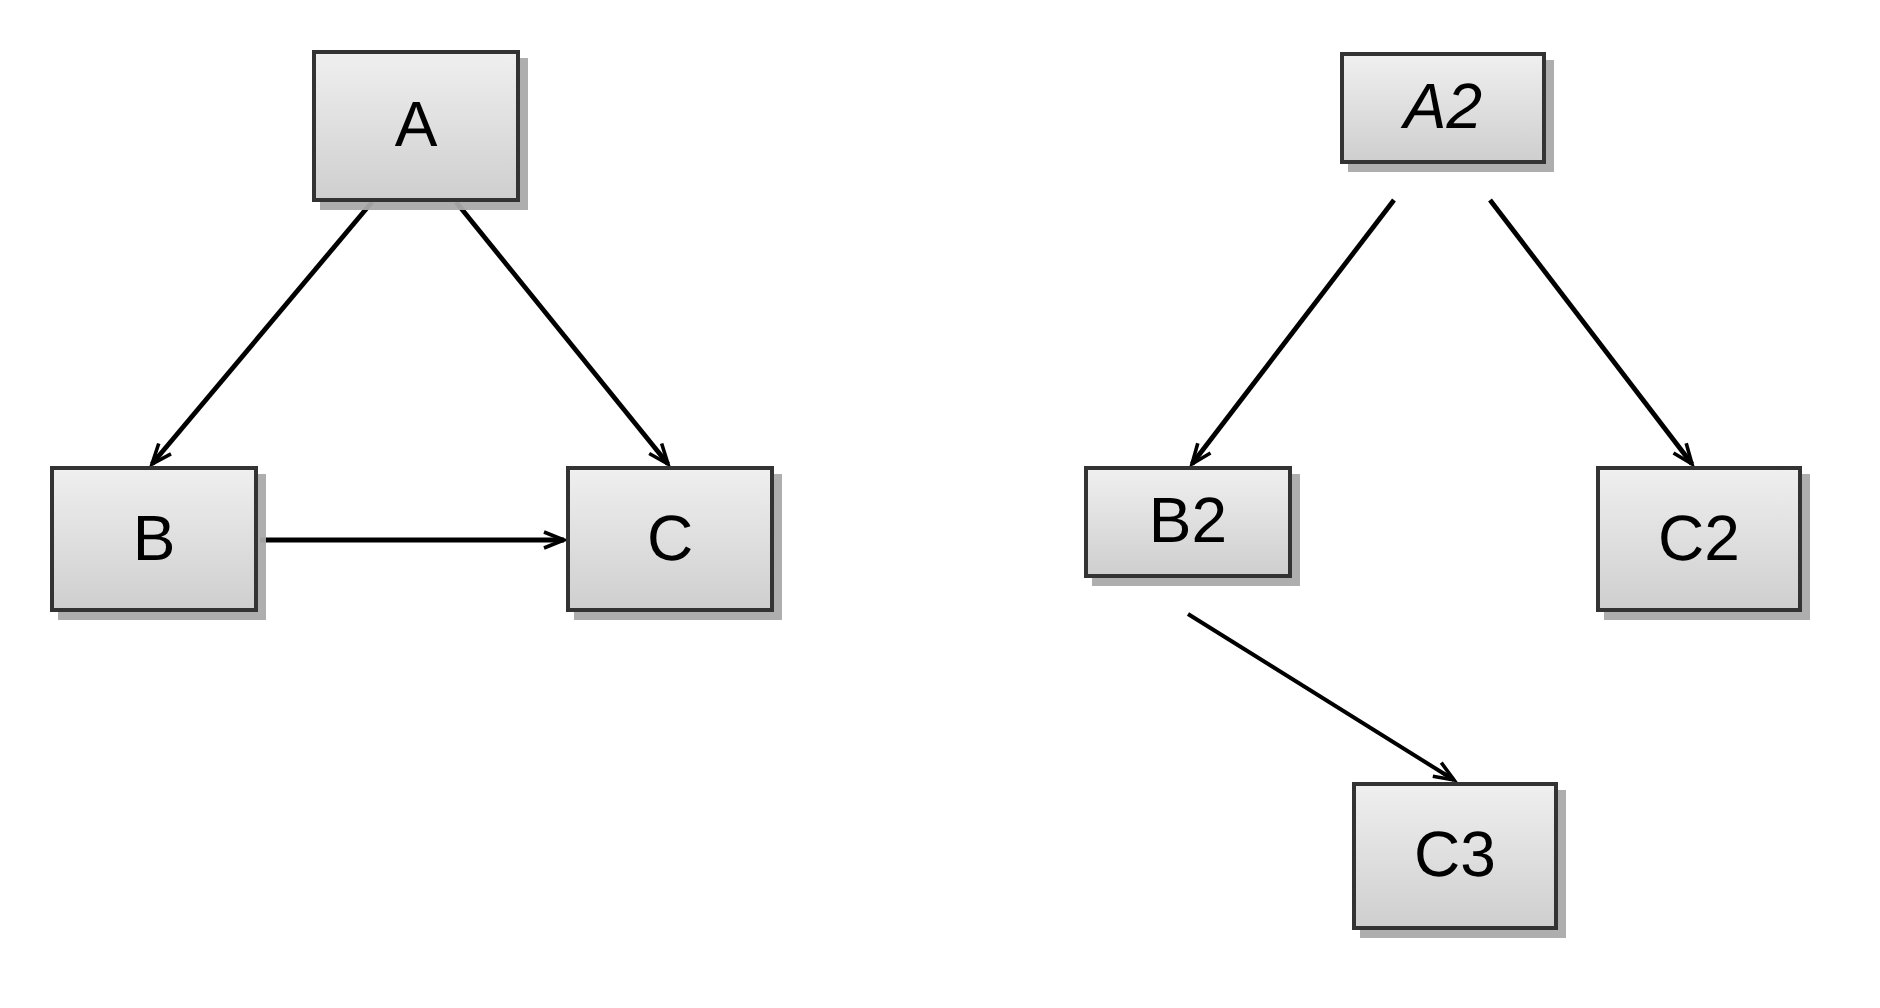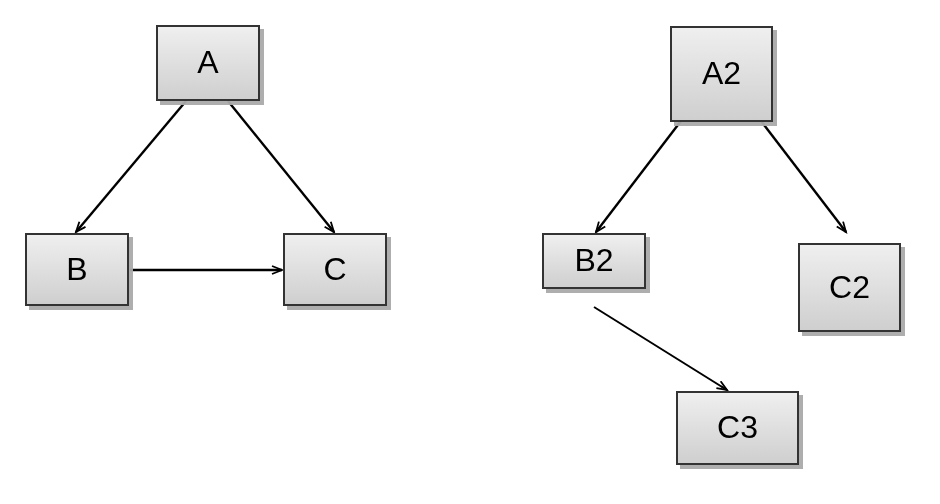--- a/index.html
+++ b/index.html
@@ -88,7 +88,7 @@
     <span class="node-label">C</span>
   </div>
 
-  <div class="node" id="node-1-0" style="left: 670px; top: 26px; width: 103px; height: 96px; border-color: rgb(51, 51, 51); color: rgb(0, 0, 0); background: linear-gradient(rgb(239, 239, 239) 0%, rgb(207, 207, 207) 100%);">
+  <div class="node" id="node-1-0" style="left: 670px; top: 26px; width: 103px; height: 56px; border-color: rgb(51, 51, 51); color: rgb(0, 0, 0); background: linear-gradient(rgb(239, 239, 239) 0%, rgb(207, 207, 207) 100%); font-style: italic;">
     <span class="node-label">A2</span>
   </div>
   <div class="node" id="node-1-1" style="left: 542px; top: 233px; width: 104px; height: 56px; border-color: rgb(51, 51, 51); color: rgb(0, 0, 0); background: linear-gradient(rgb(239, 239, 239) 0%, rgb(207, 207, 207) 100%);">

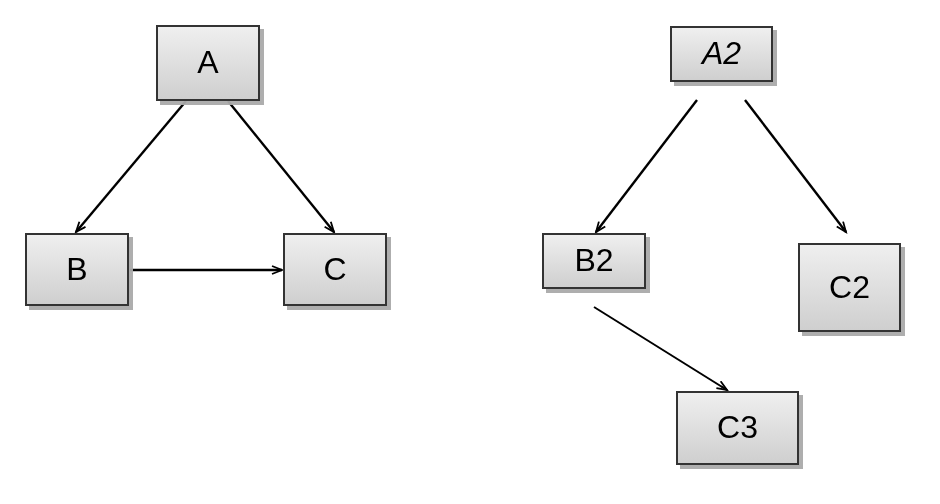--- a/index.html
+++ b/index.html
@@ -94,7 +94,7 @@
   <div class="node" id="node-1-1" style="left: 542px; top: 233px; width: 104px; height: 56px; border-color: rgb(51, 51, 51); color: rgb(0, 0, 0); background: linear-gradient(rgb(239, 239, 239) 0%, rgb(207, 207, 207) 100%);">
     <span class="node-label">B2</span>
   </div>
-  <div class="node" id="node-1-2" style="left: 798px; top: 243px; width: 103px; height: 89px; border-color: rgb(51, 51, 51); color: rgb(0, 0, 0); background: linear-gradient(rgb(239, 239, 239) 0%, rgb(207, 207, 207) 100%);">
+  <div class="node" id="node-1-2" style="left: 798px; top: 233px; width: 103px; height: 73px; border-color: rgb(51, 51, 51); color: rgb(0, 0, 0); background: linear-gradient(rgb(239, 239, 239) 0%, rgb(207, 207, 207) 100%);">
     <span class="node-label">C2</span>
   </div>
   <div class="node" id="node-1-3" style="left: 676px; top: 391px; width: 123px; height: 74px; border-color: rgb(51, 51, 51); color: rgb(0, 0, 0); background: linear-gradient(rgb(239, 239, 239) 0%, rgb(207, 207, 207) 100%);">

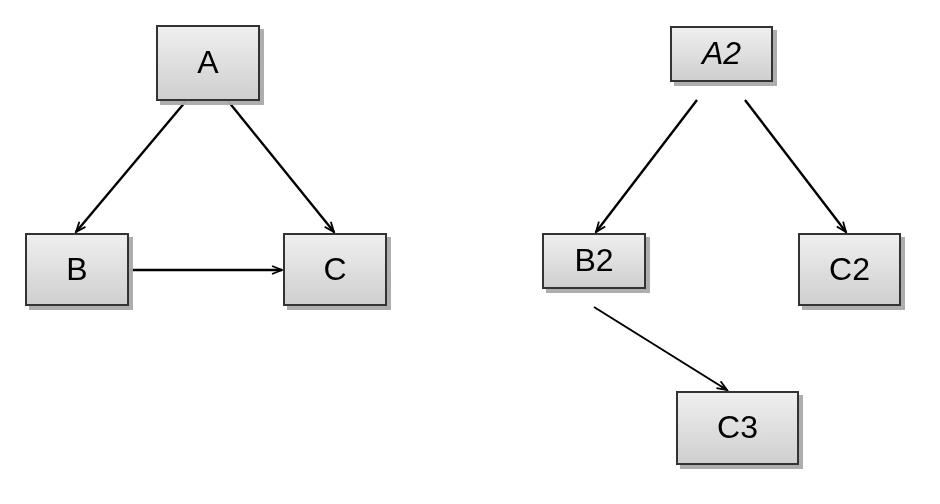--- a/index.html
+++ b/index.html
@@ -97,7 +97,7 @@
   <div class="node" id="node-1-2" style="left: 798px; top: 233px; width: 103px; height: 73px; border-color: rgb(51, 51, 51); color: rgb(0, 0, 0); background: linear-gradient(rgb(239, 239, 239) 0%, rgb(207, 207, 207) 100%);">
     <span class="node-label">C2</span>
   </div>
-  <div class="node" id="node-1-3" style="left: 676px; top: 391px; width: 123px; height: 74px; border-color: rgb(51, 51, 51); color: rgb(0, 0, 0); background: linear-gradient(rgb(239, 239, 239) 0%, rgb(207, 207, 207) 100%);">
+  <div class="node" id="node-1-3" style="left: 676px; top: 391px; width: 103px; height: 74px; border-color: rgb(51, 51, 51); color: rgb(0, 0, 0); background: linear-gradient(rgb(239, 239, 239) 0%, rgb(207, 207, 207) 100%);">
     <span class="node-label">C3</span>
   </div>
 

